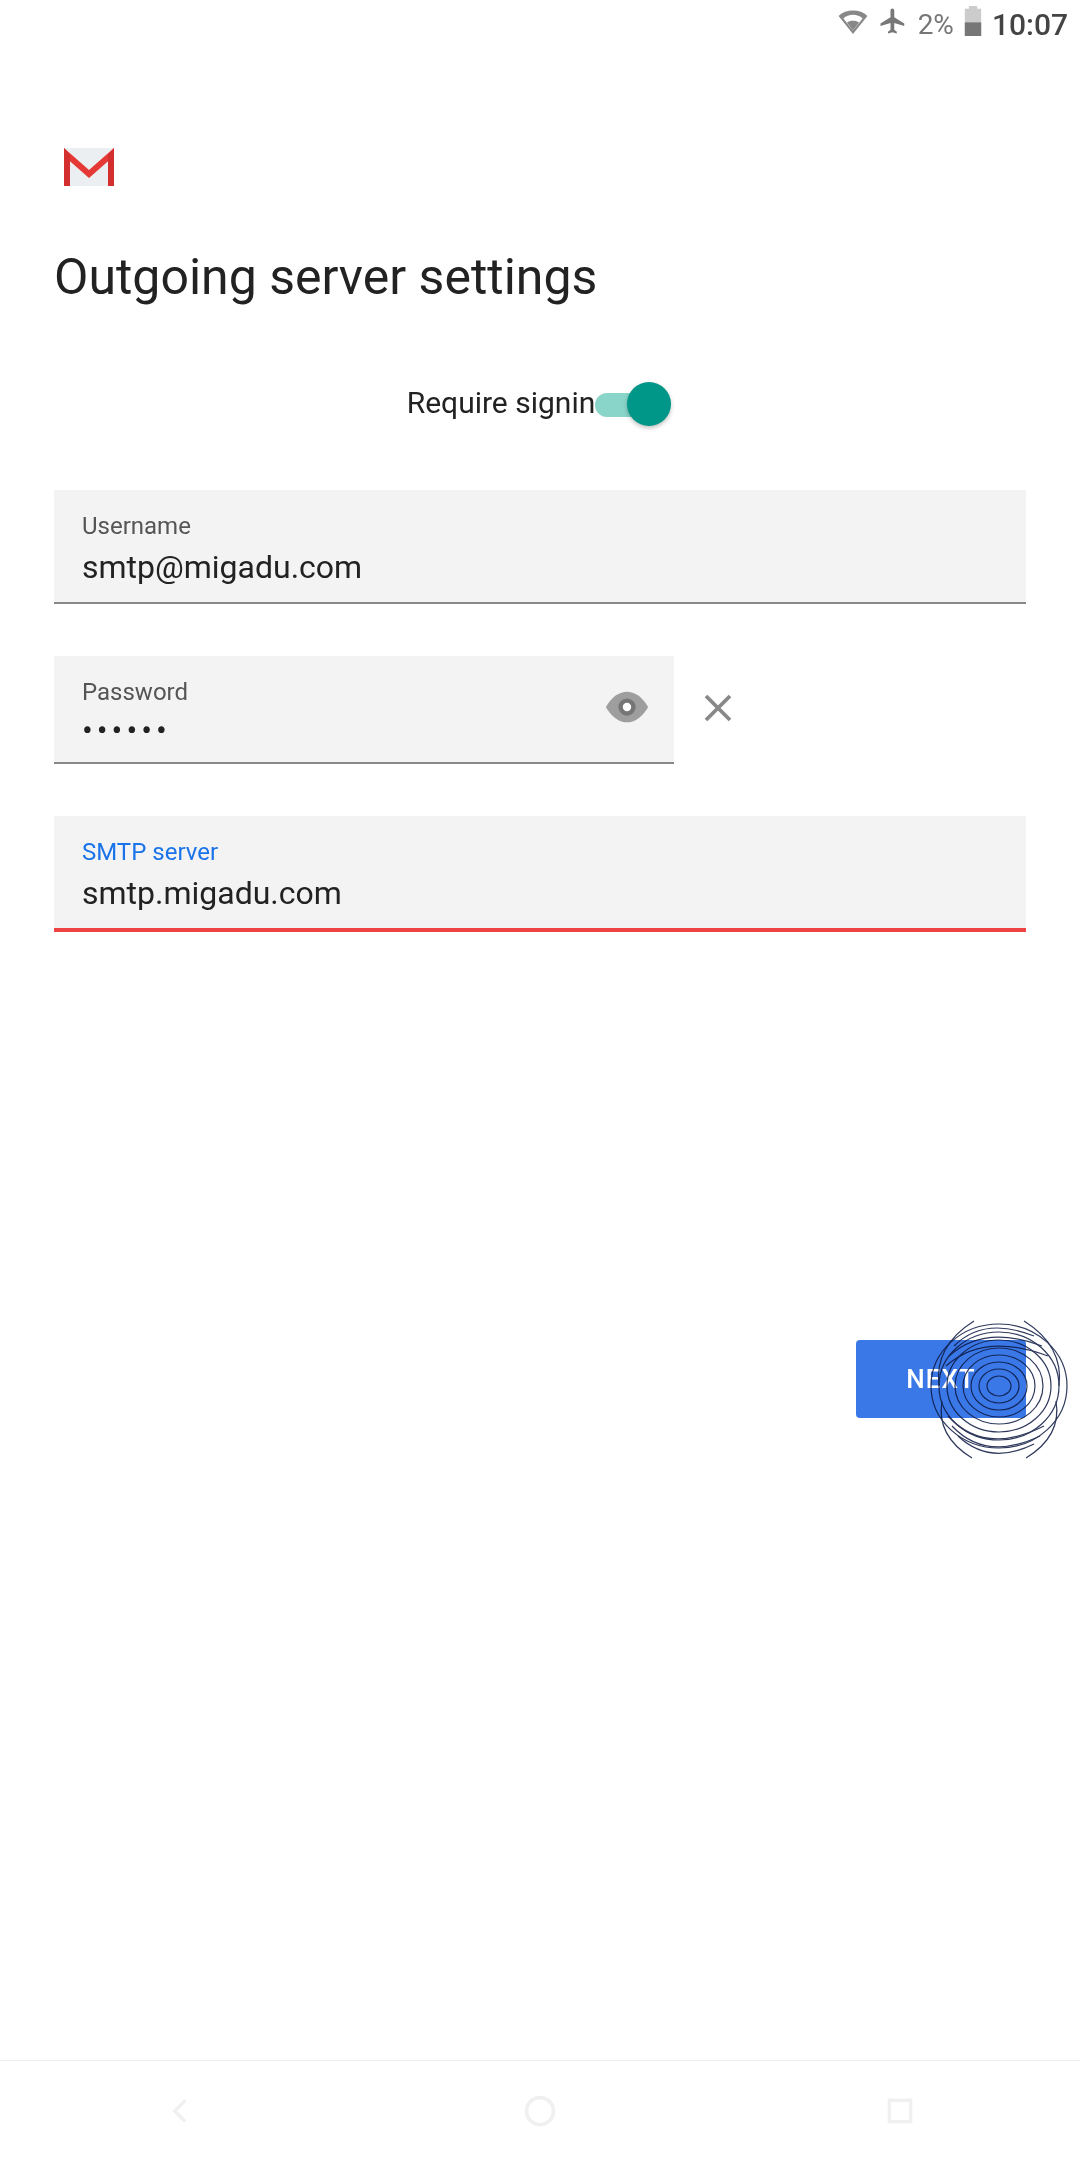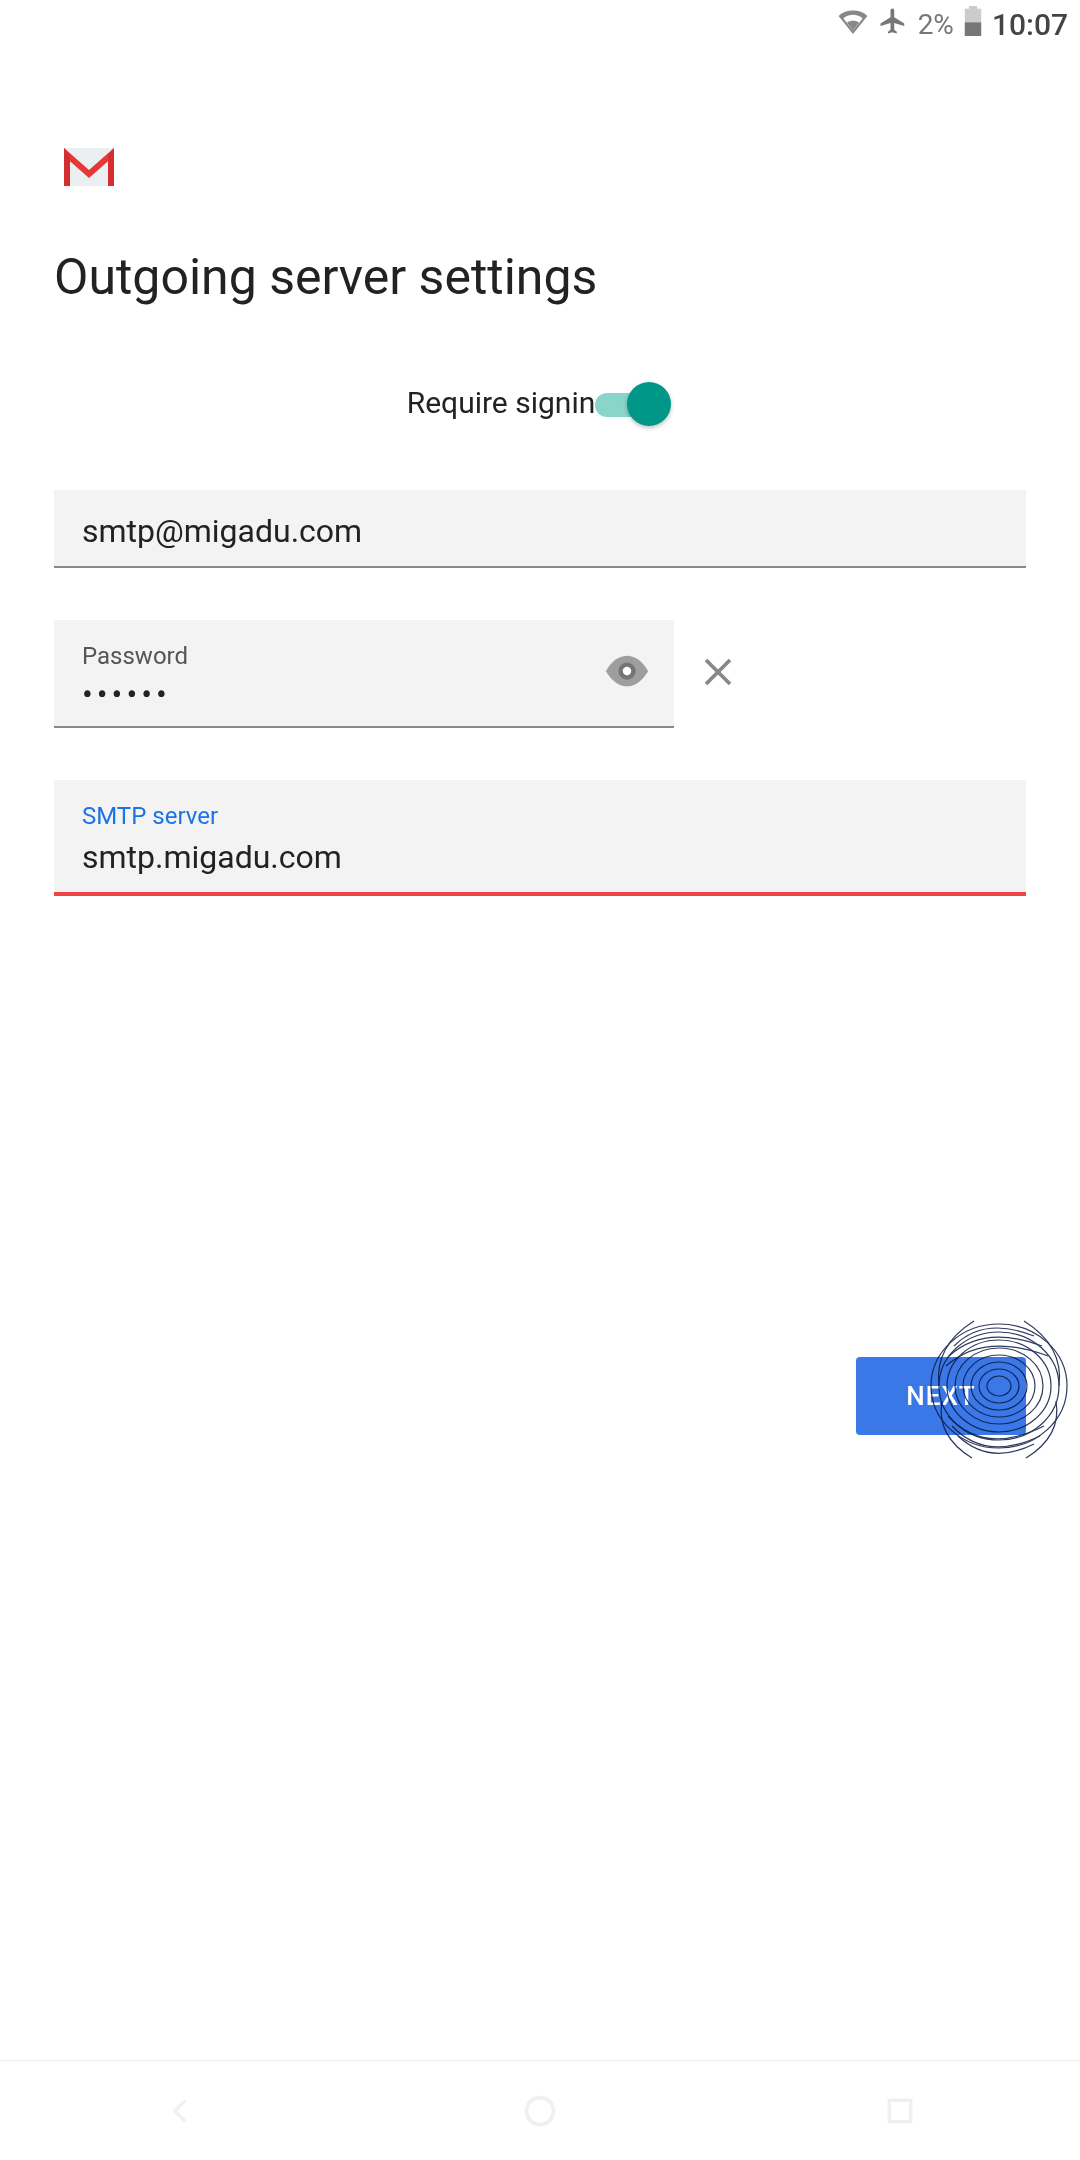--- a/index.html
+++ b/index.html
@@ -239,6 +239,7 @@
 
   <div class="field-group">
     <div class="input-field">
+      <div class="float-label">Username</div>
       <div class="value">smtp@migadu.com</div>
     </div>
   </div>

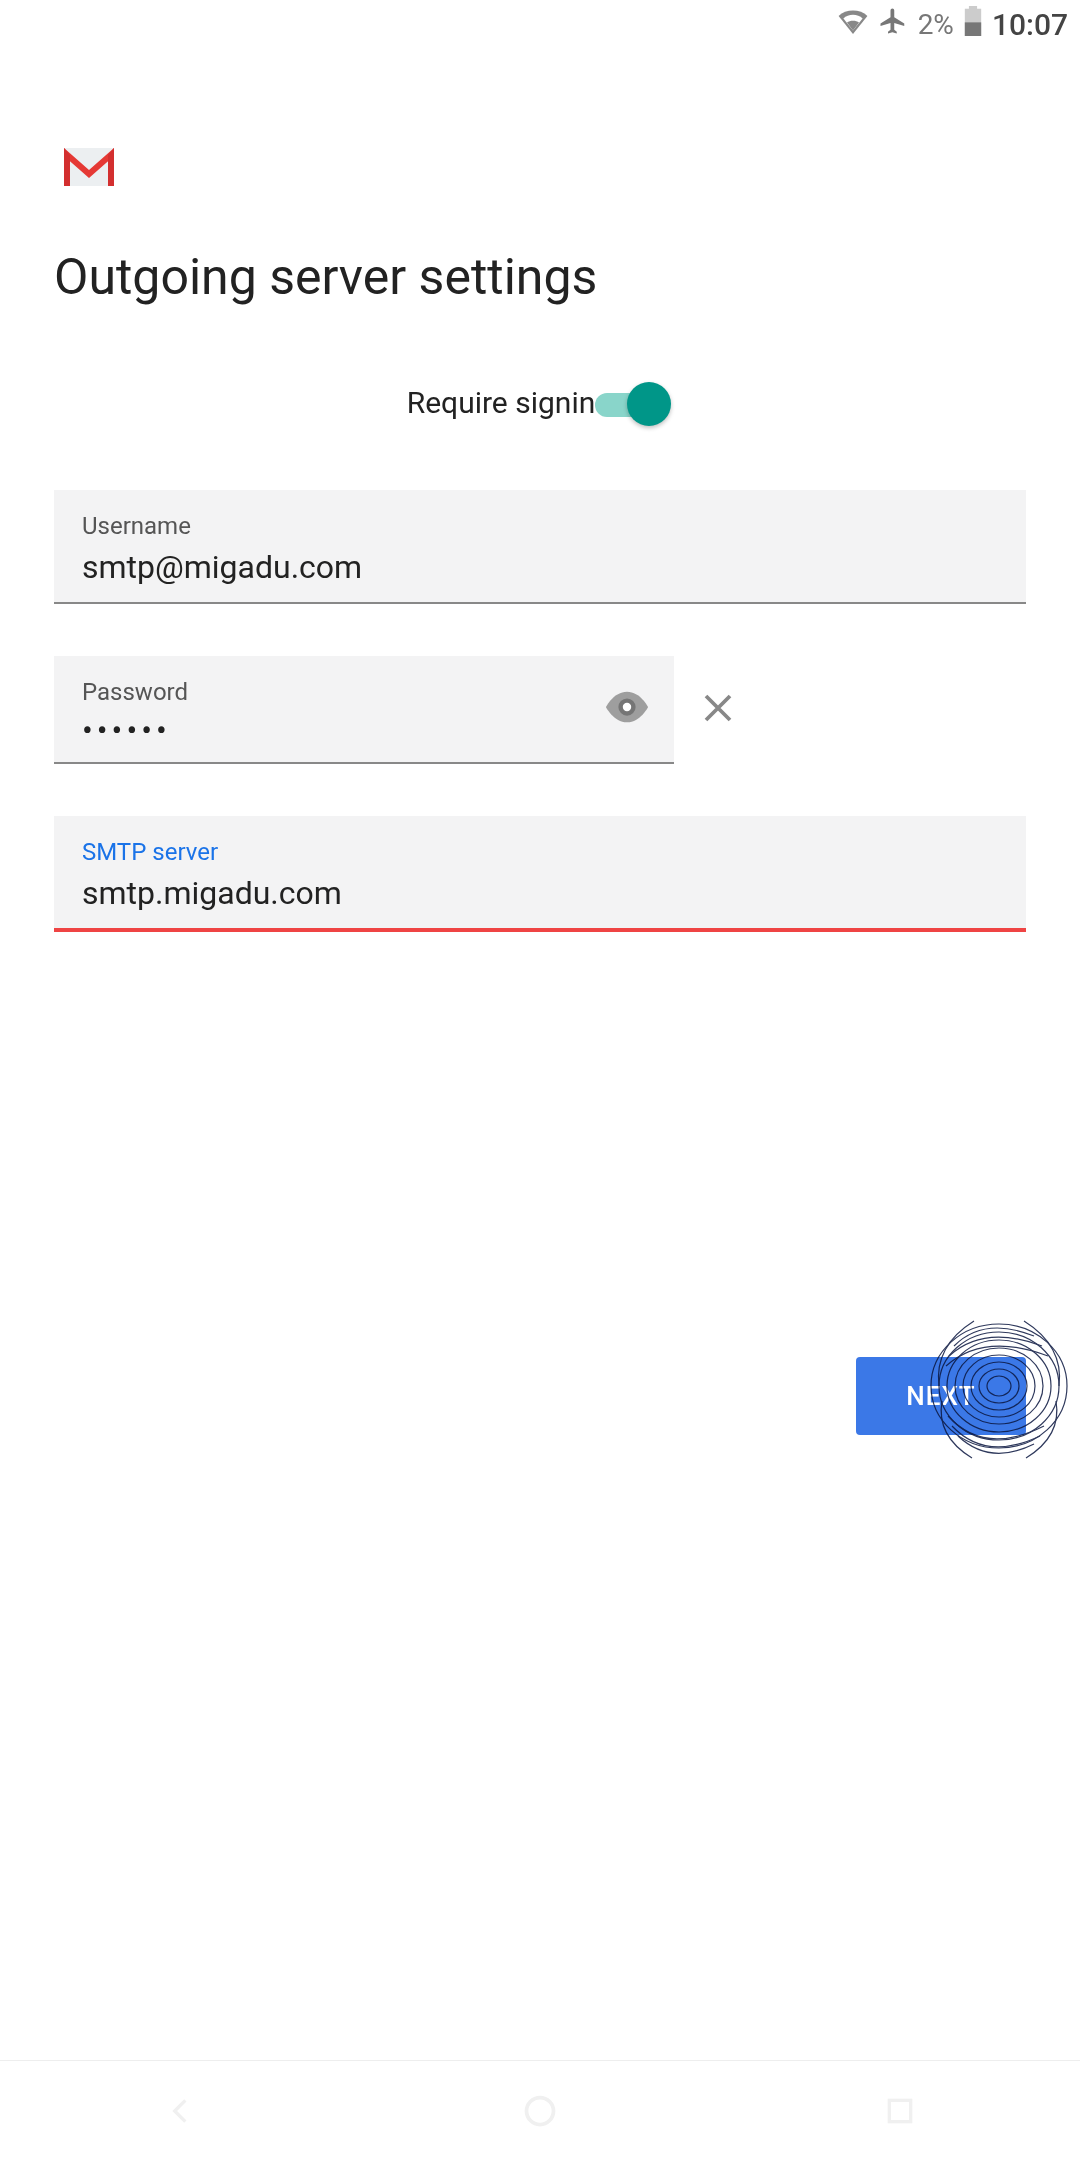--- a/index.html
+++ b/index.html
@@ -147,7 +147,6 @@
       position: absolute;
       right: 54px;
       top: 1340px;
-      margin-top: 17px;
     }
     .next-btn {
       background: #3b78e7;

